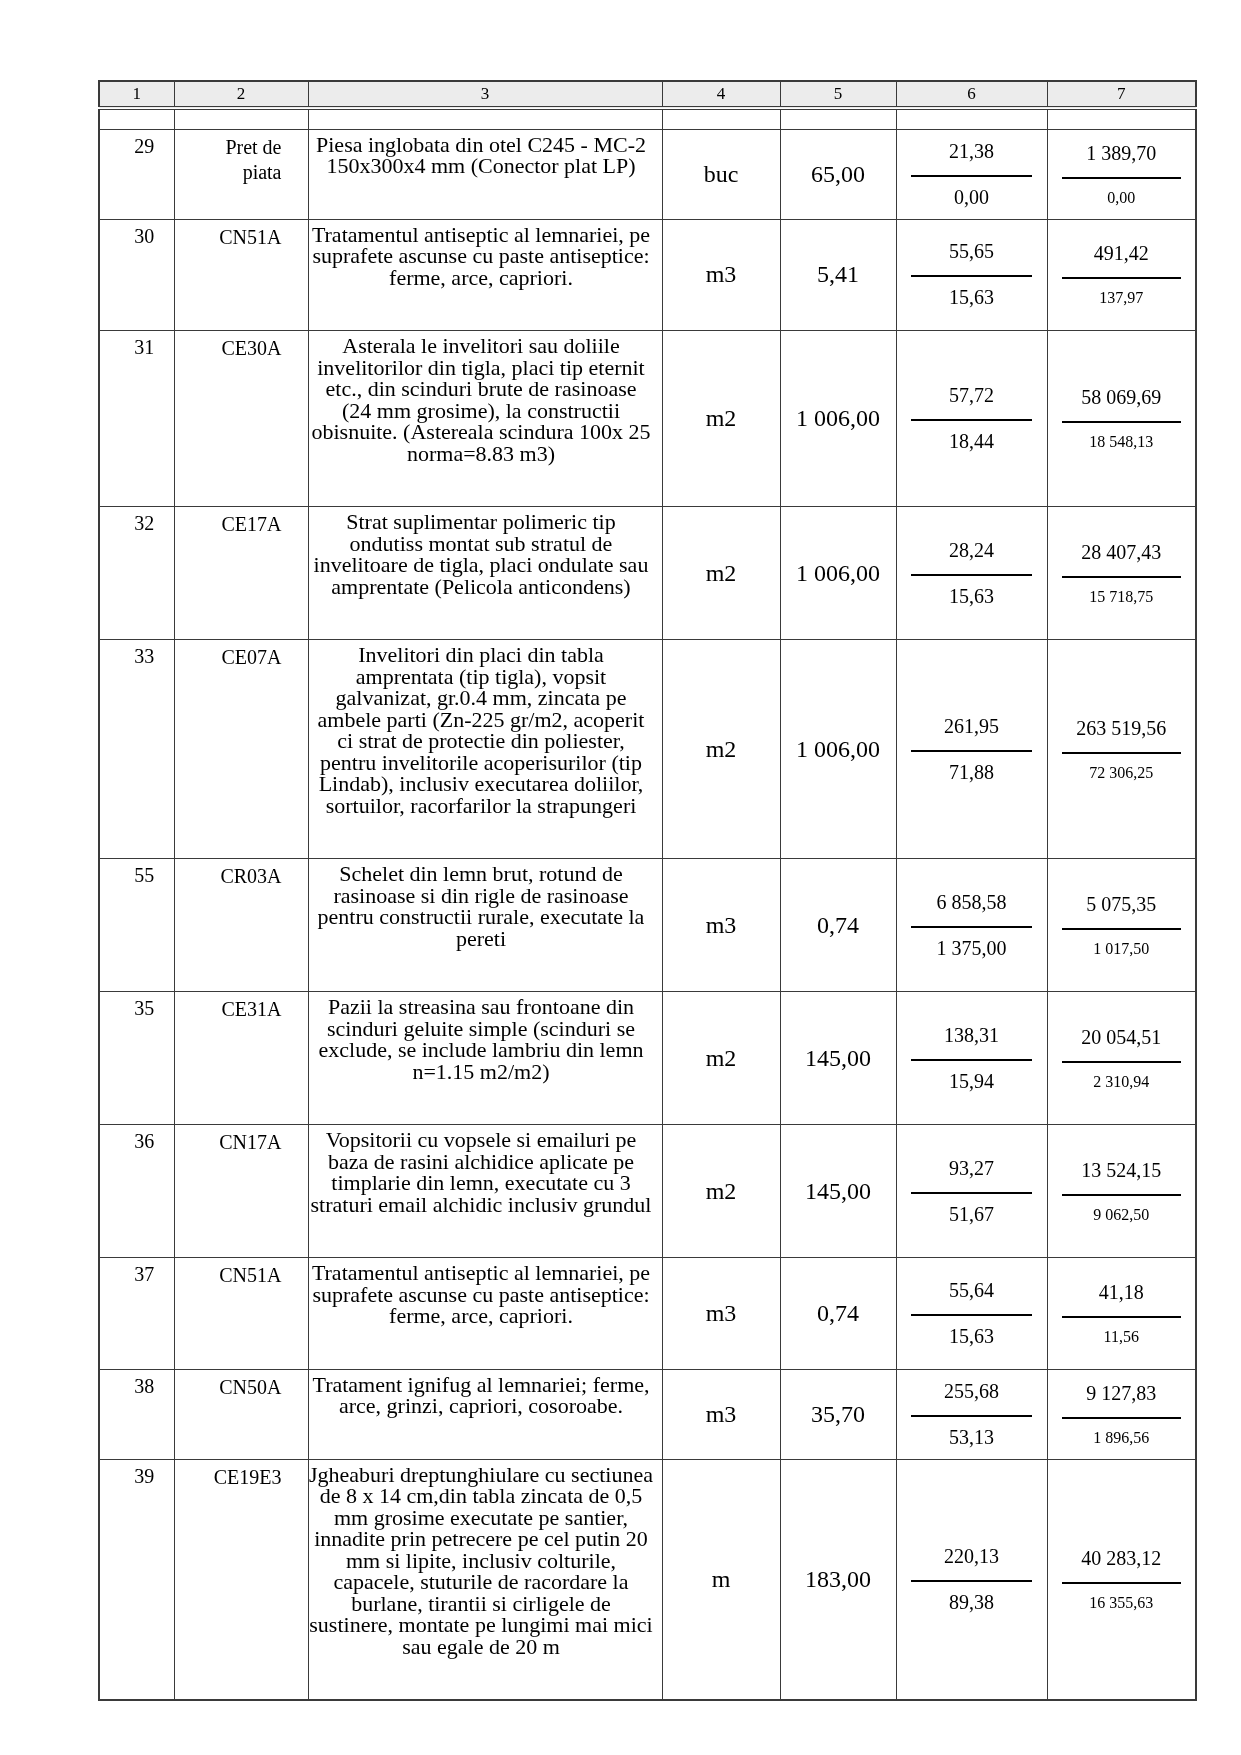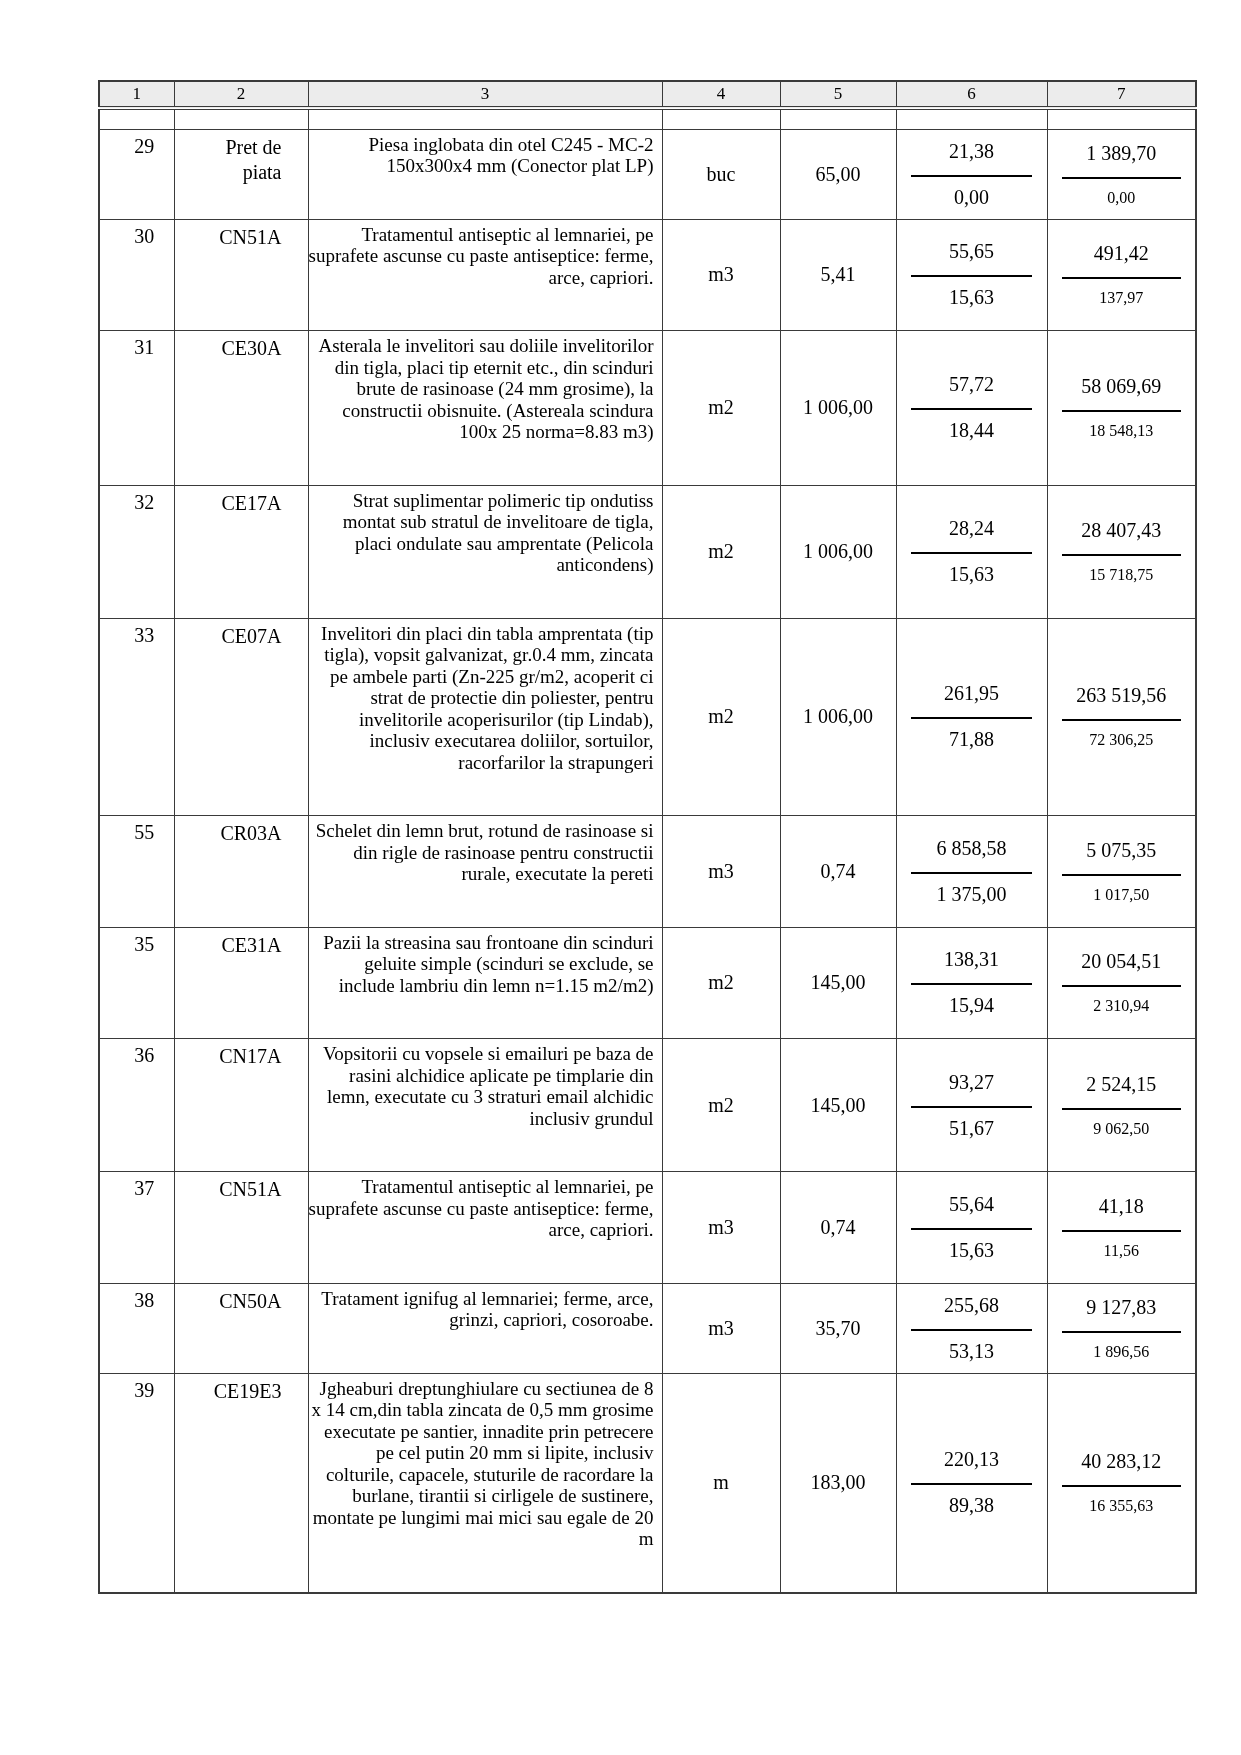--- a/index.html
+++ b/index.html
@@ -42,8 +42,8 @@
     line-height:25px;
   }
   td.c-desc{
-    vertical-align:top; text-align:right;
-    font-size:19px; line-height:21.5px;
+    vertical-align:top; text-align:center;
+    font-size:22px; line-height:21.5px;
     padding:4px 8px 42px 0;
   }
   td.c-unit, td.c-qty{

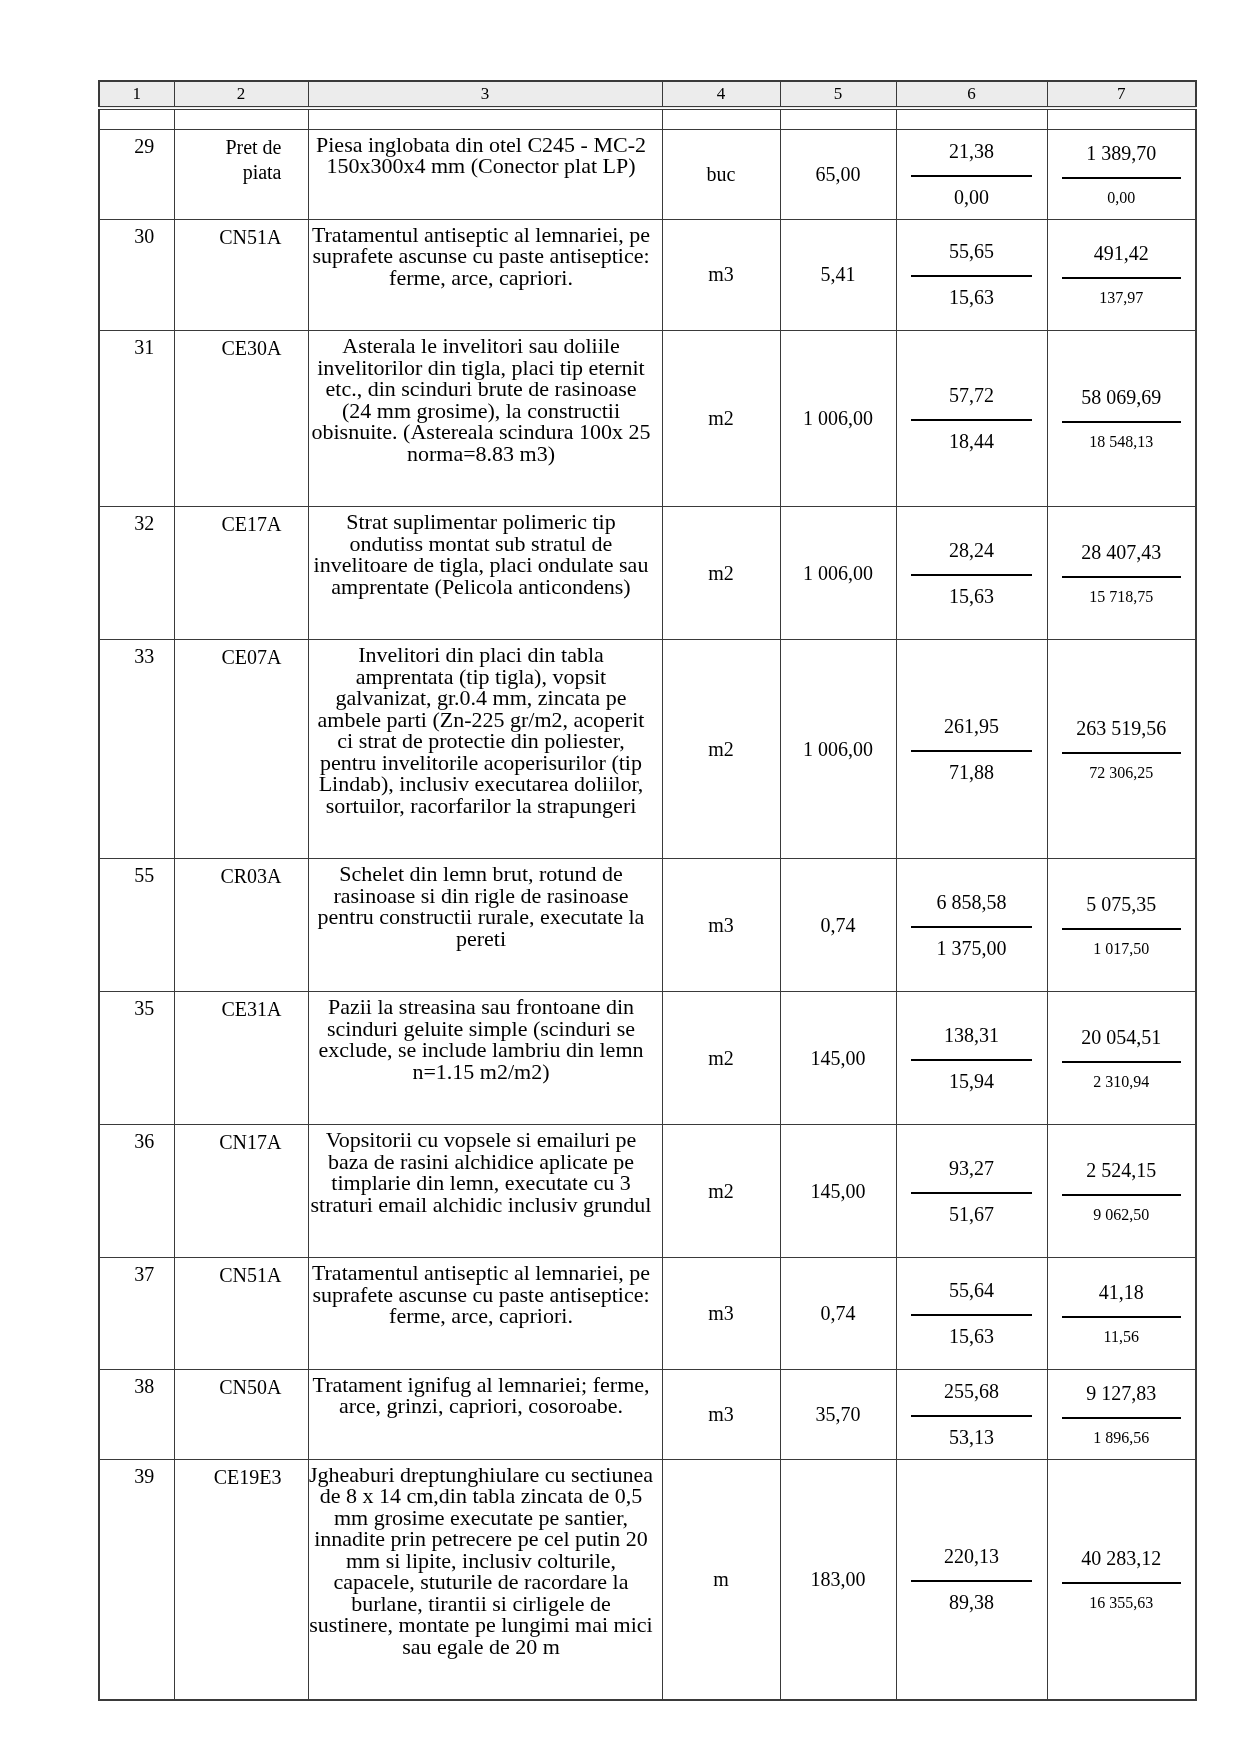--- a/index.html
+++ b/index.html
@@ -48,7 +48,7 @@
   }
   td.c-unit, td.c-qty{
     vertical-align:middle; text-align:center;
-    font-size:20px; padding:4px 1px;margin-top:42px;
+    font-size:24px; padding:4px 1px;margin-top:42px;
   }
   td.c-price, td.c-value{
     vertical-align:middle; text-align:center;

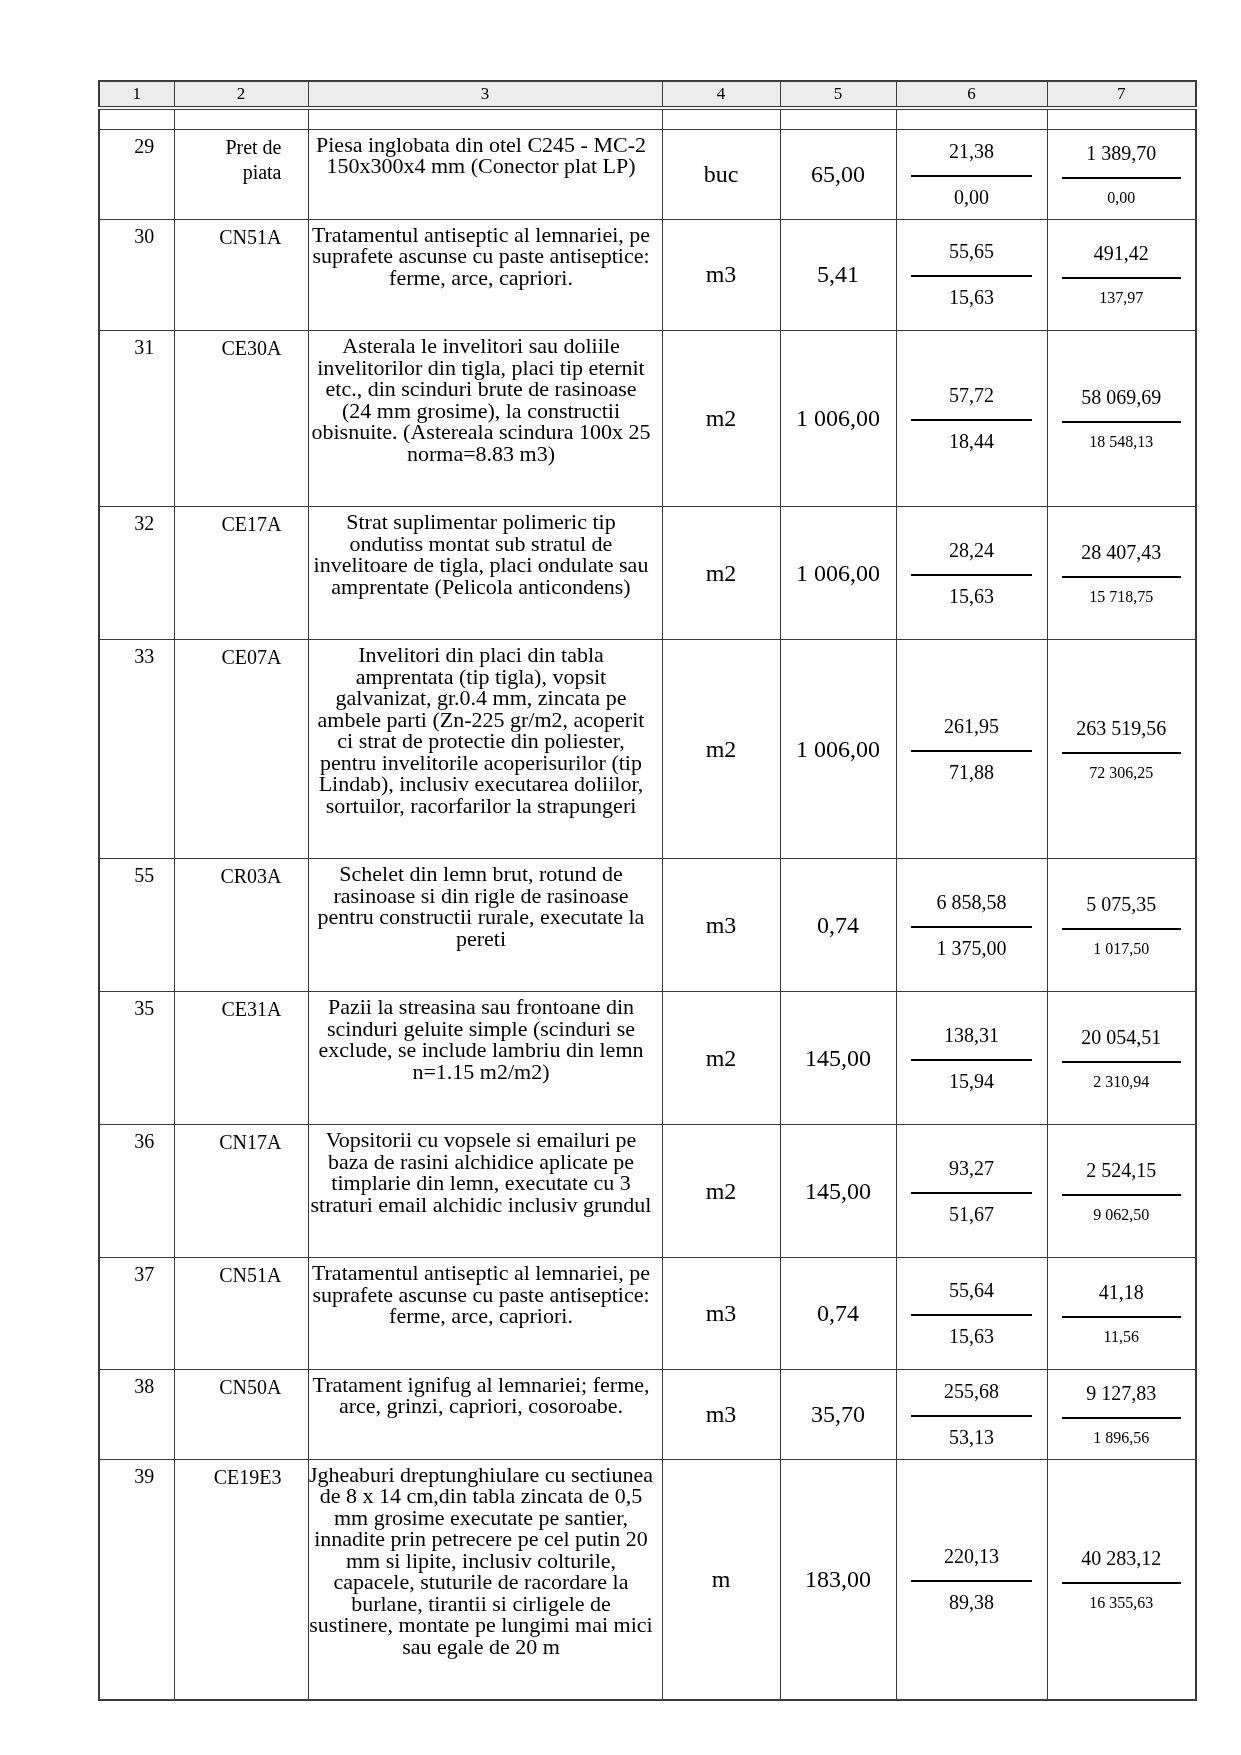--- a/index.html
+++ b/index.html
@@ -259,7 +259,7 @@
     </td>
     <td class="c-value">
       <div class="frac">
-        <div class="frac-top">2 524,15</div>
+        <div class="frac-top">13 524,15</div>
         <div class="frac-rule"></div>
         <div class="frac-bottom">9 062,50</div>
       </div>

